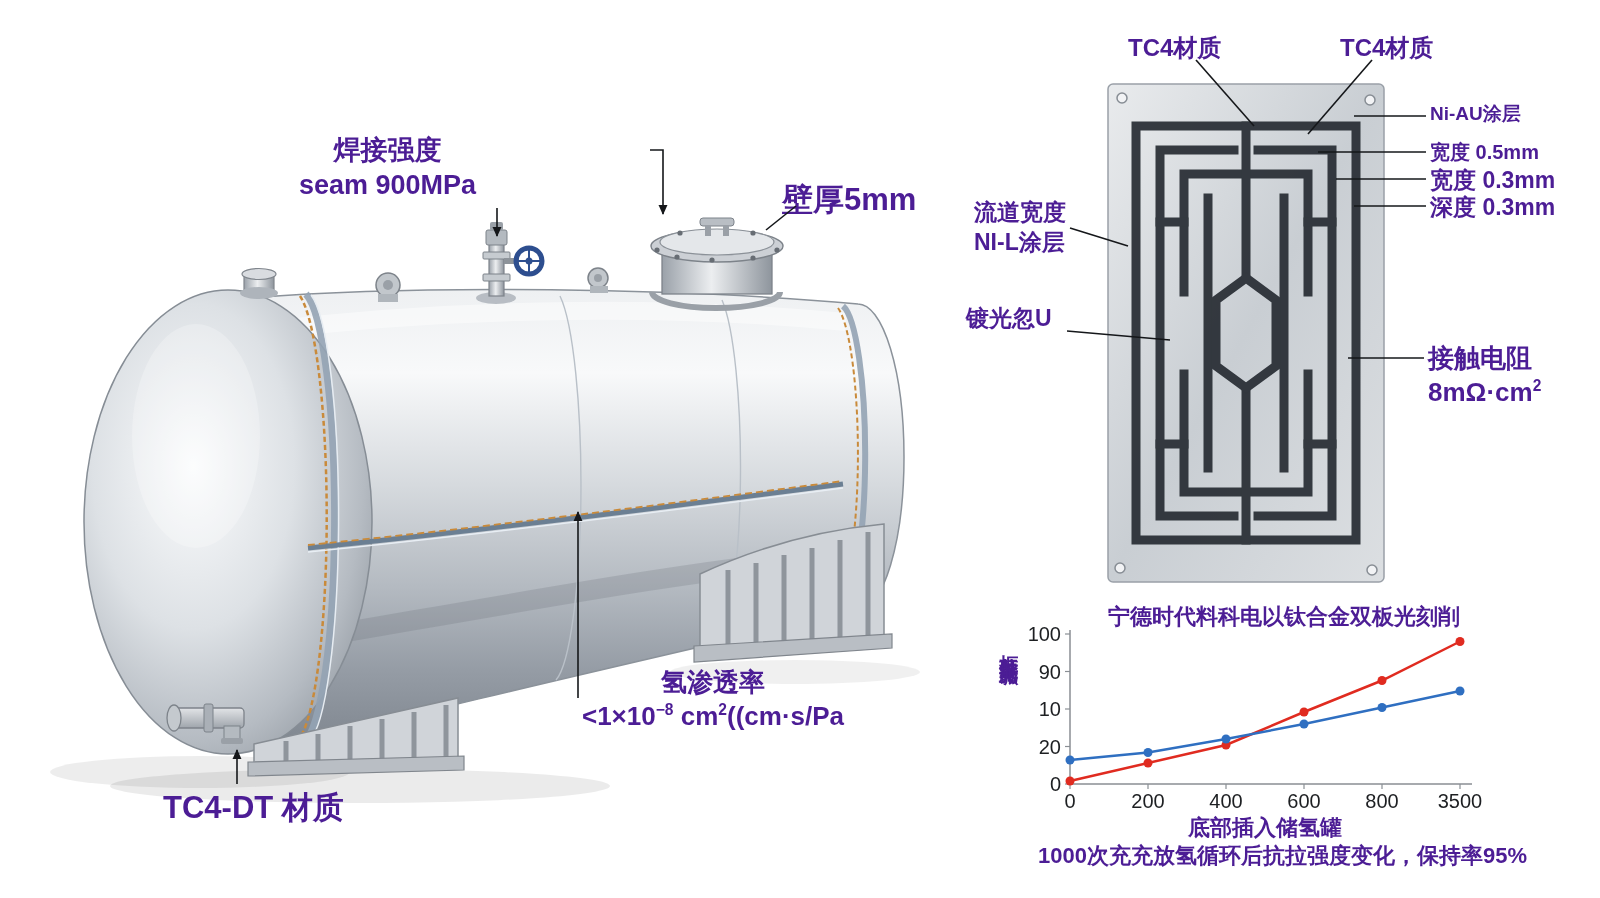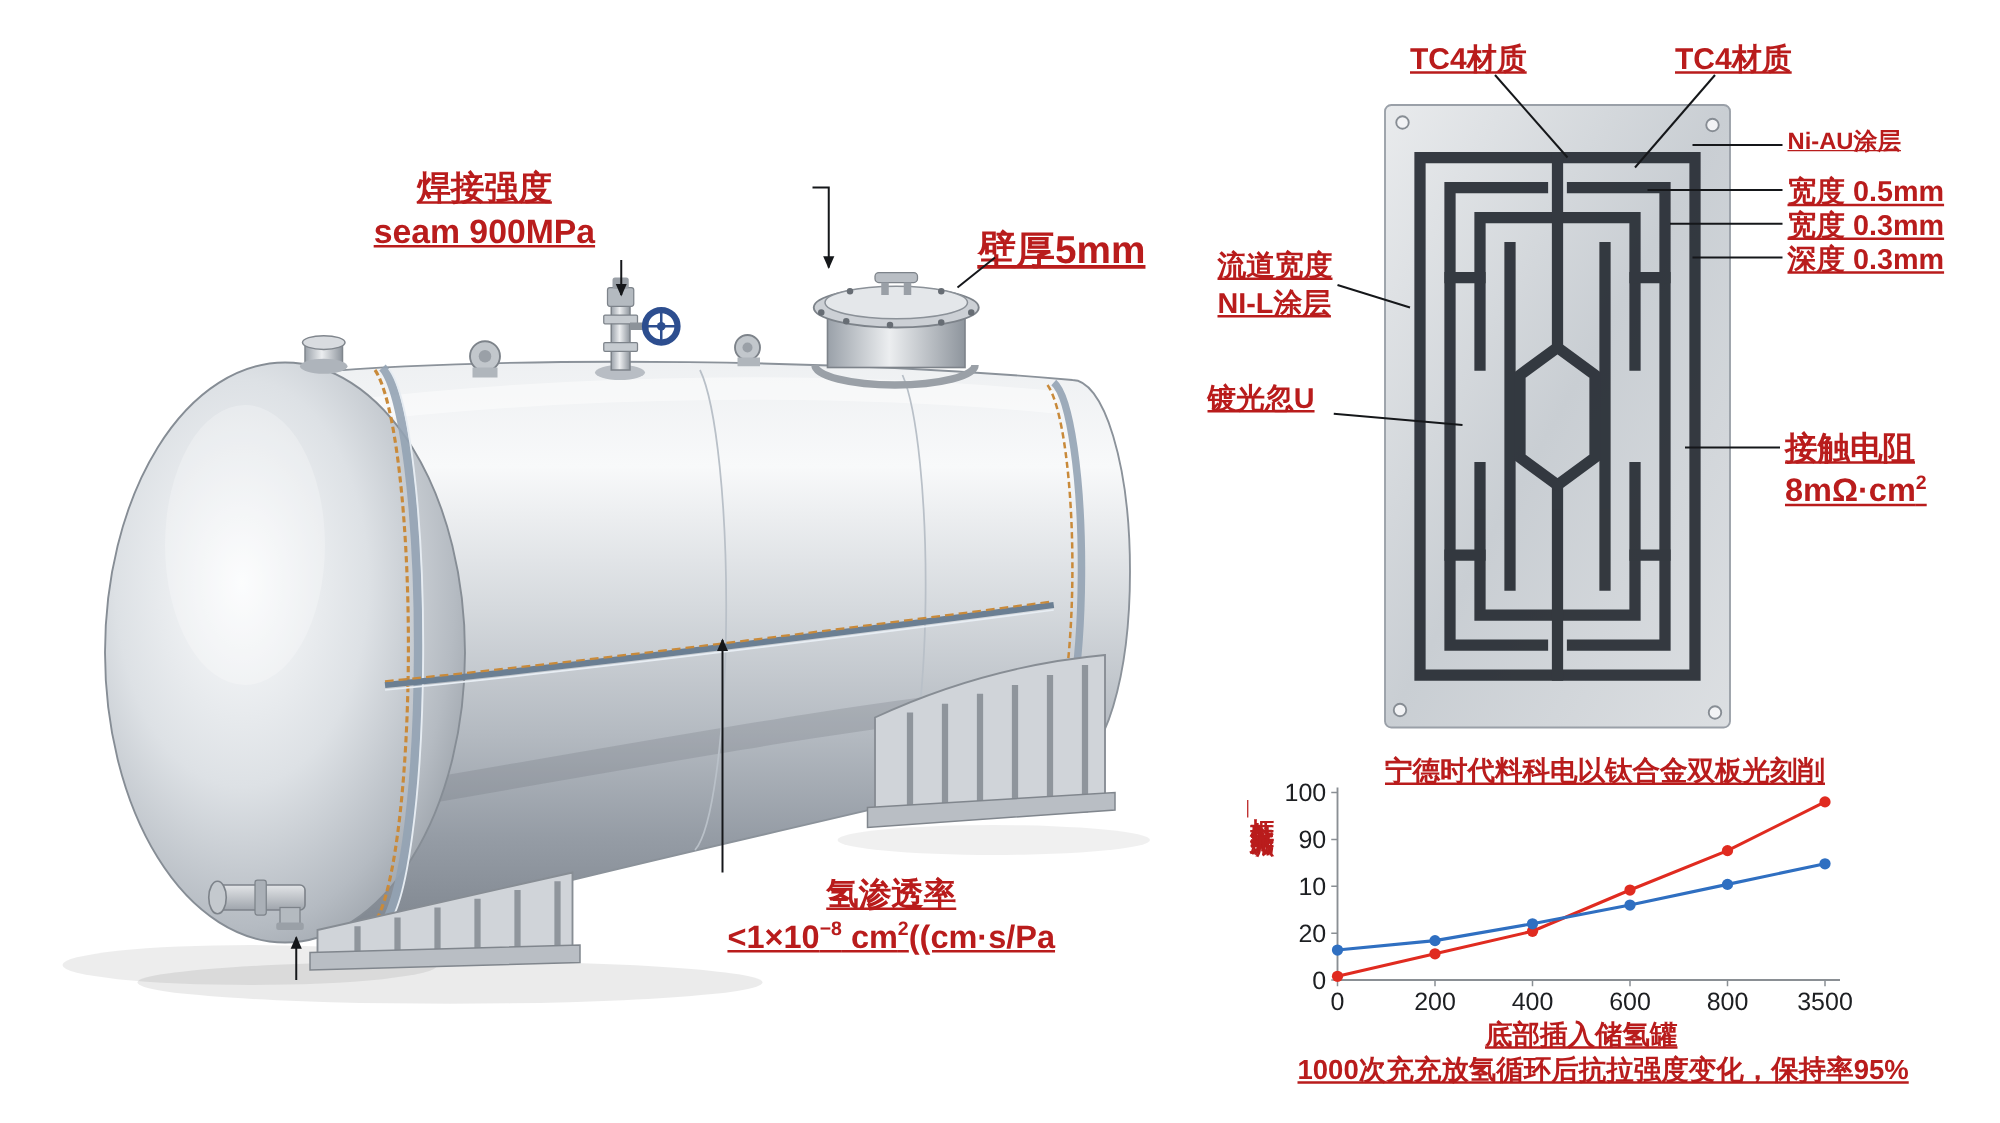--- a/index.html
+++ b/index.html
@@ -6,7 +6,7 @@
   .canvas{position:relative;width:1600px;height:898px;background:#ffffff;overflow:hidden;
           font-family:"Liberation Sans",sans-serif;color:#0d0e10;}
   .abs{position:absolute;}
-  .lbl{position:absolute;font-weight:600;line-height:1.3;white-space:nowrap;color:#b91c1c;text-decoration:underline;}
+  .lbl{position:absolute;font-weight:600;line-height:1.3;white-space:nowrap;color:#4c1d95;}
   .center{text-align:center;}
   sup{font-size:0.6em;}
   svg{display:block;}

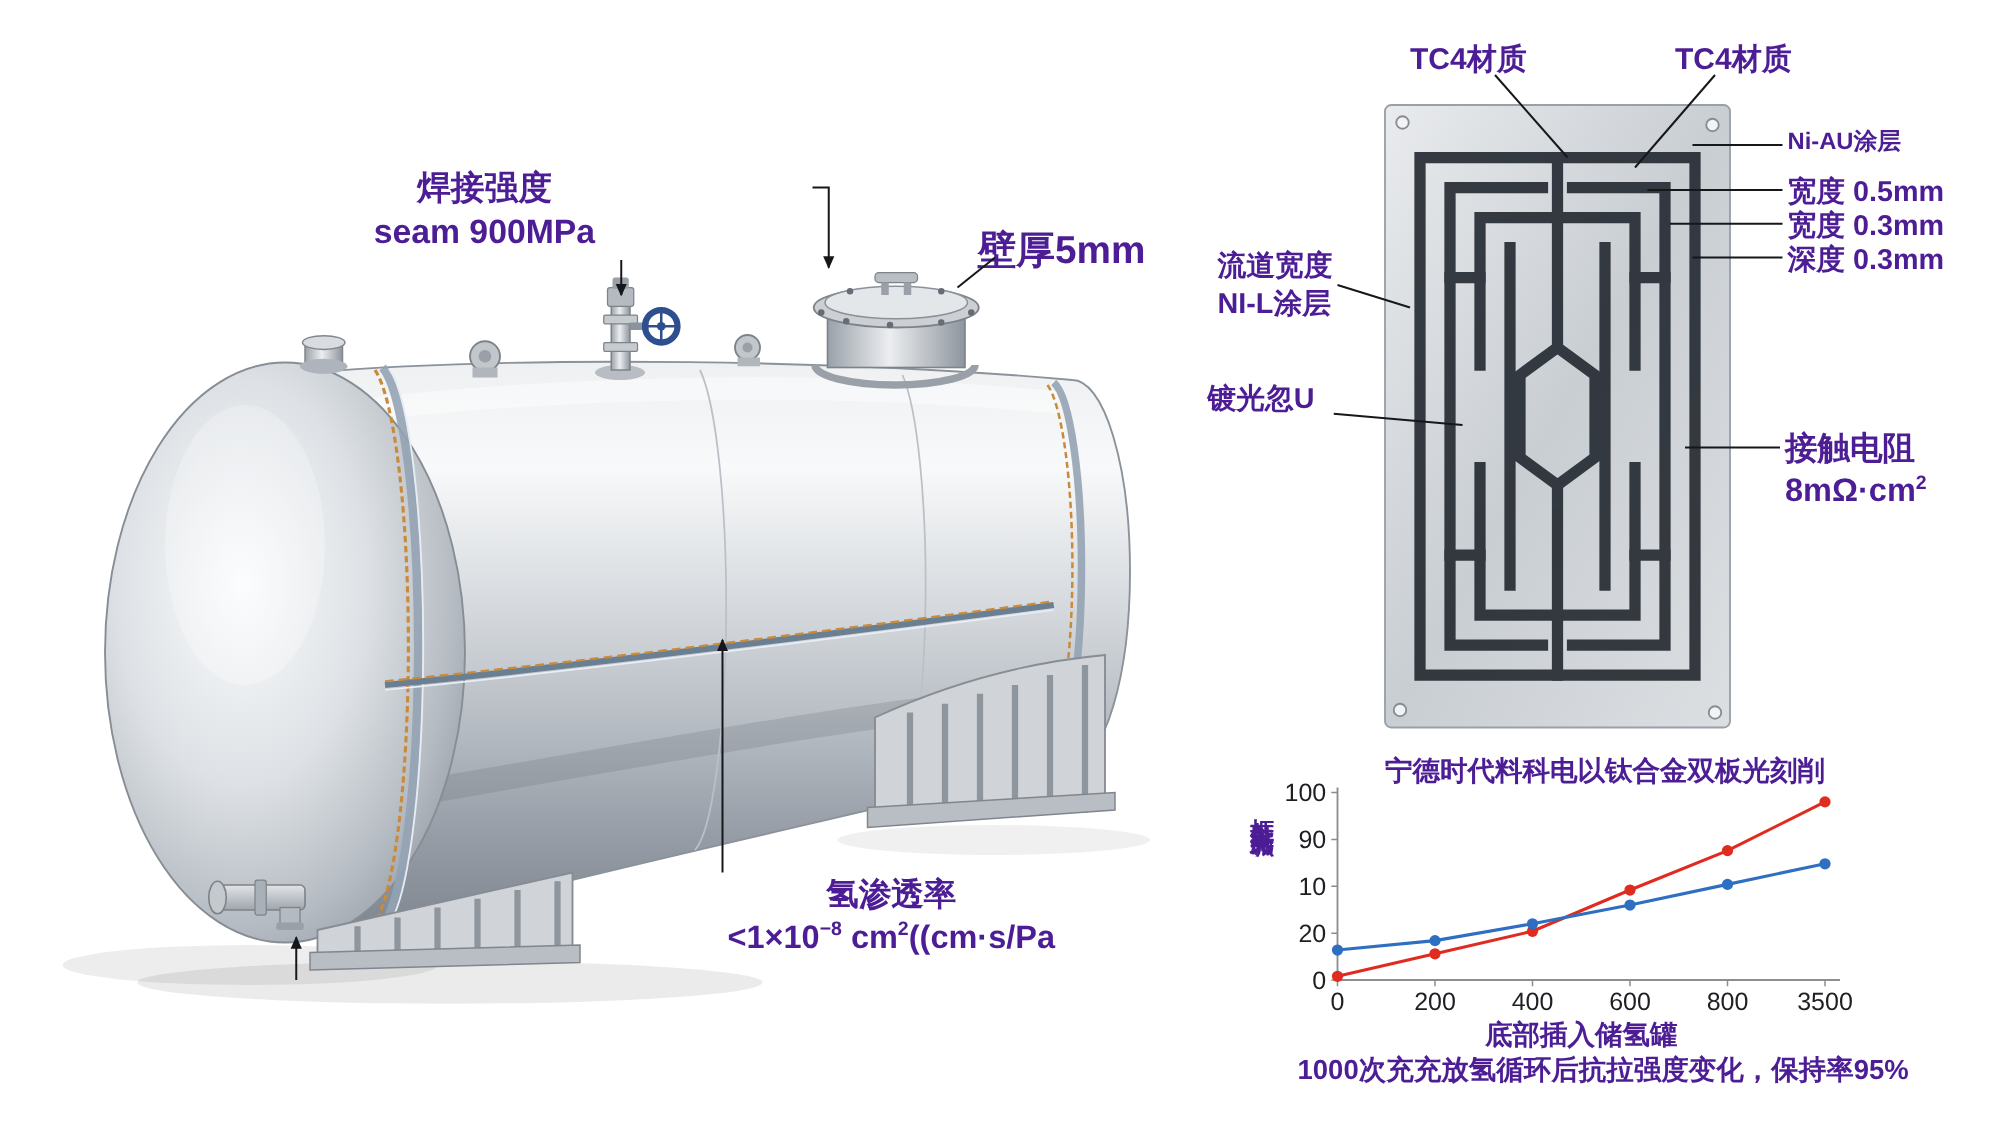--- a/index.html
+++ b/index.html
@@ -215,7 +215,7 @@
   <div class="lbl" style="left:1128px;top:32px;font-size:24px;">TC4材质</div>
   <div class="lbl" style="left:1340px;top:32px;font-size:24px;">TC4材质</div>
   <div class="lbl" style="left:1430px;top:102px;font-size:19px;">Ni-AU涂层</div>
-  <div class="lbl" style="left:1430px;top:139px;font-size:23px;">宽度 0.5mm</div>
+  <div class="lbl" style="left:1430px;top:139px;font-size:20px;">宽度 0.5mm</div>
   <div class="lbl" style="left:1430px;top:166px;font-size:23px;">宽度 0.3mm</div>
   <div class="lbl" style="left:1430px;top:193px;font-size:23px;">深度 0.3mm</div>
 

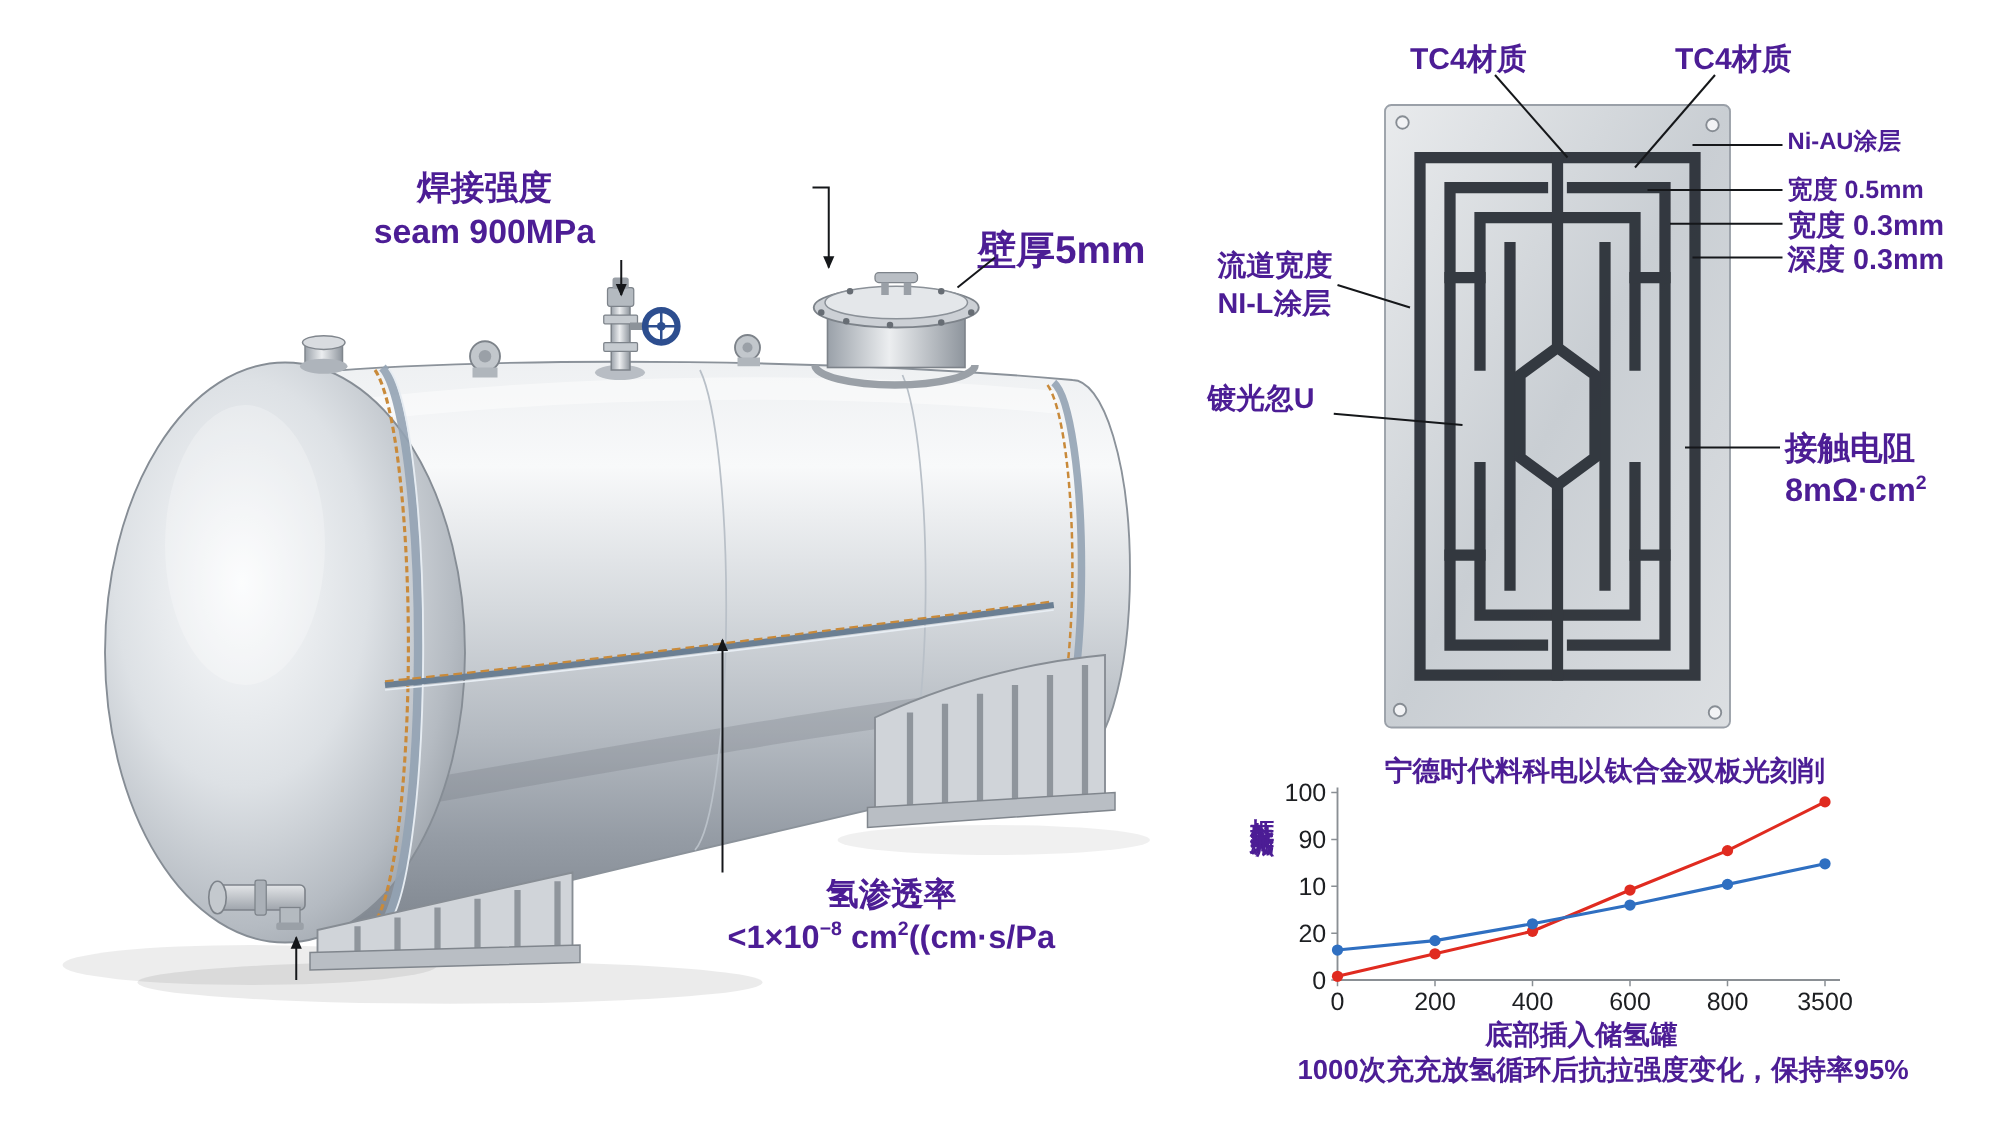--- a/index.html
+++ b/index.html
@@ -204,7 +204,7 @@
 
   <div class="lbl" style="left:782px;top:180px;font-size:31px;">壁厚5mm</div>
 
-  <div class="lbl center" style="left:548px;top:666px;width:330px;font-size:26px;margin-top:33px;">
+  <div class="lbl center" style="left:548px;top:666px;width:330px;font-size:26px;">
     <div>氢渗透率</div>
     <div>
       <span>&lt;1×10</span><sup>−8</sup><span> cm</span><sup>2</sup><span>((cm·s/Pa</span>

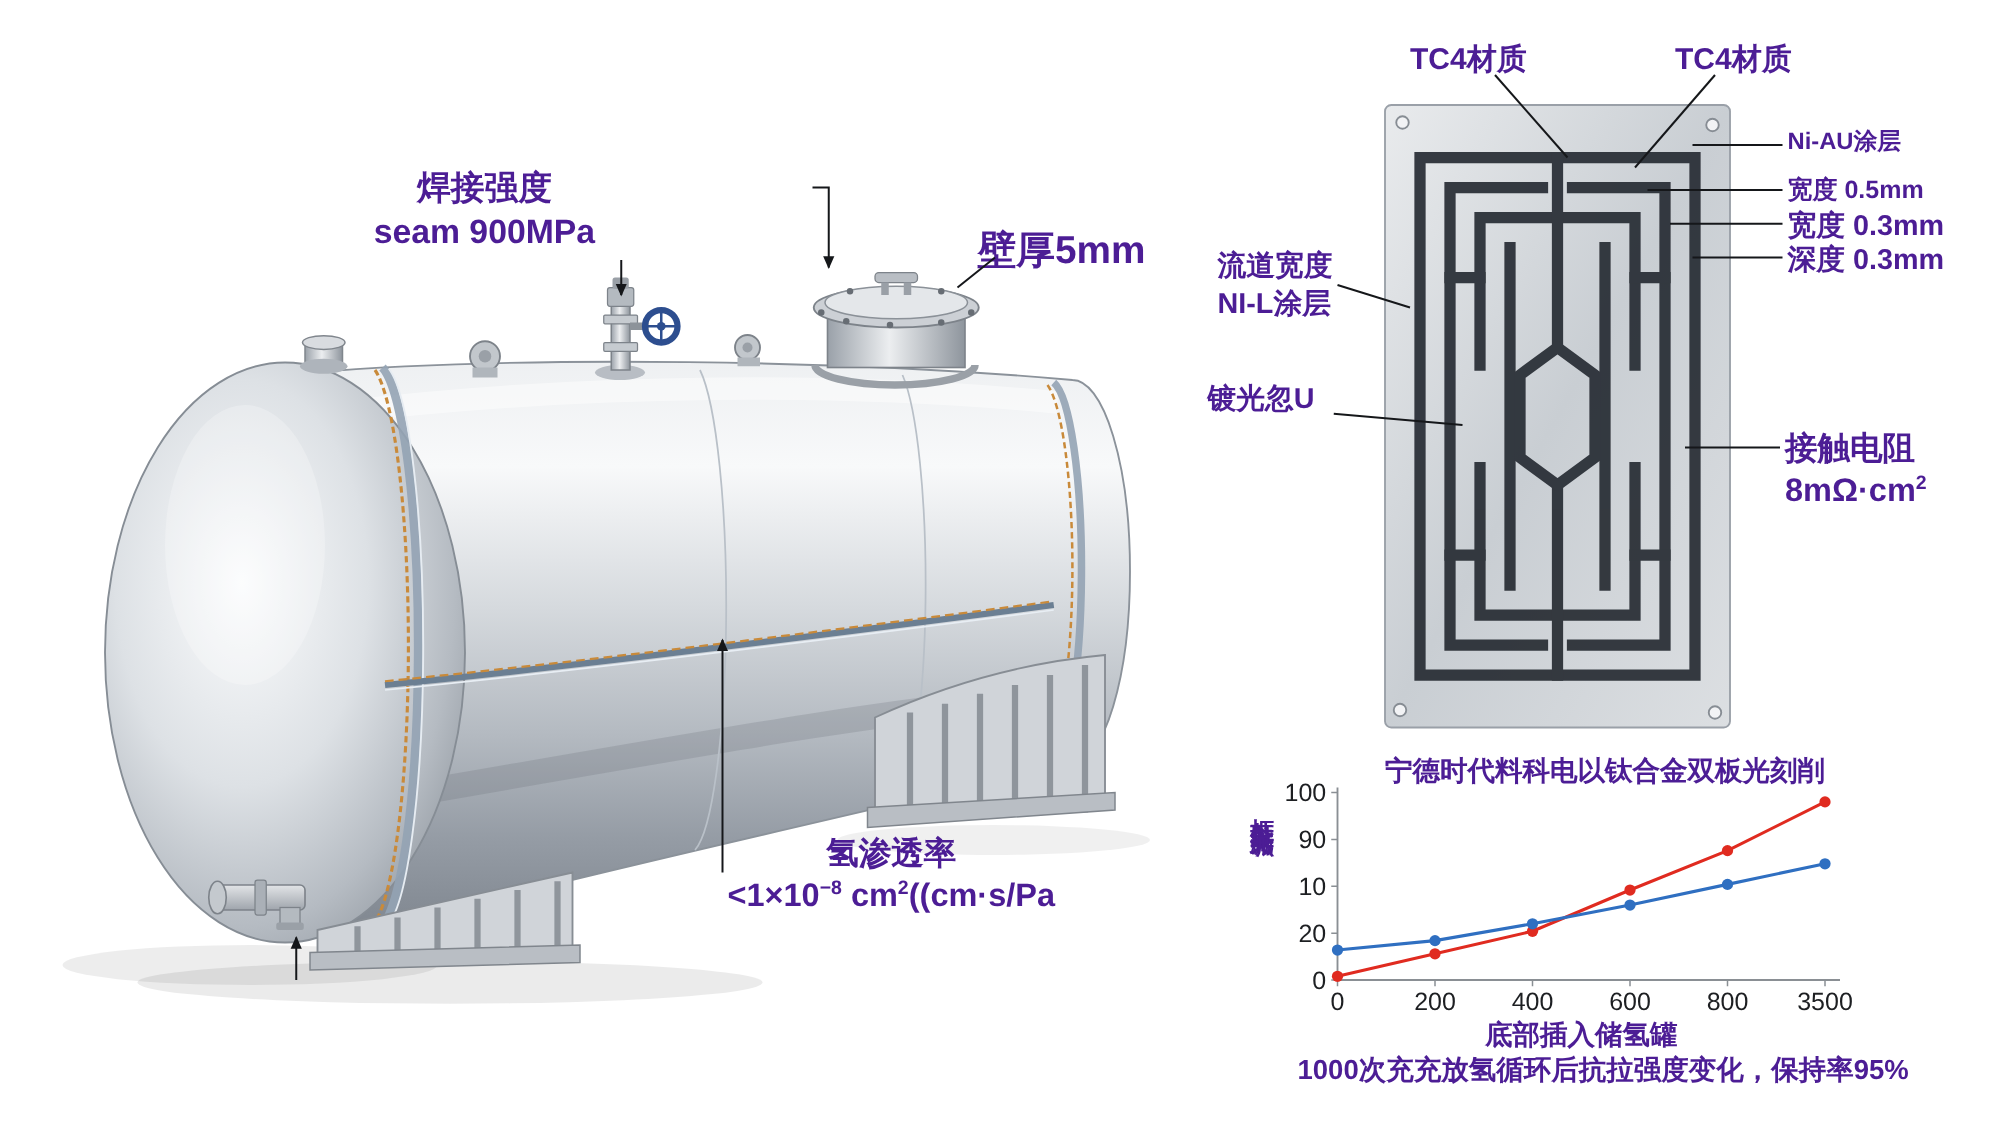--- a/index.html
+++ b/index.html
@@ -211,6 +211,7 @@
     </div>
   </div>
 
+  <div class="lbl" style="left:163px;top:788px;font-size:31px;">TC4-DT 材质</div>
 
   <div class="lbl" style="left:1128px;top:32px;font-size:24px;">TC4材质</div>
   <div class="lbl" style="left:1340px;top:32px;font-size:24px;">TC4材质</div>

